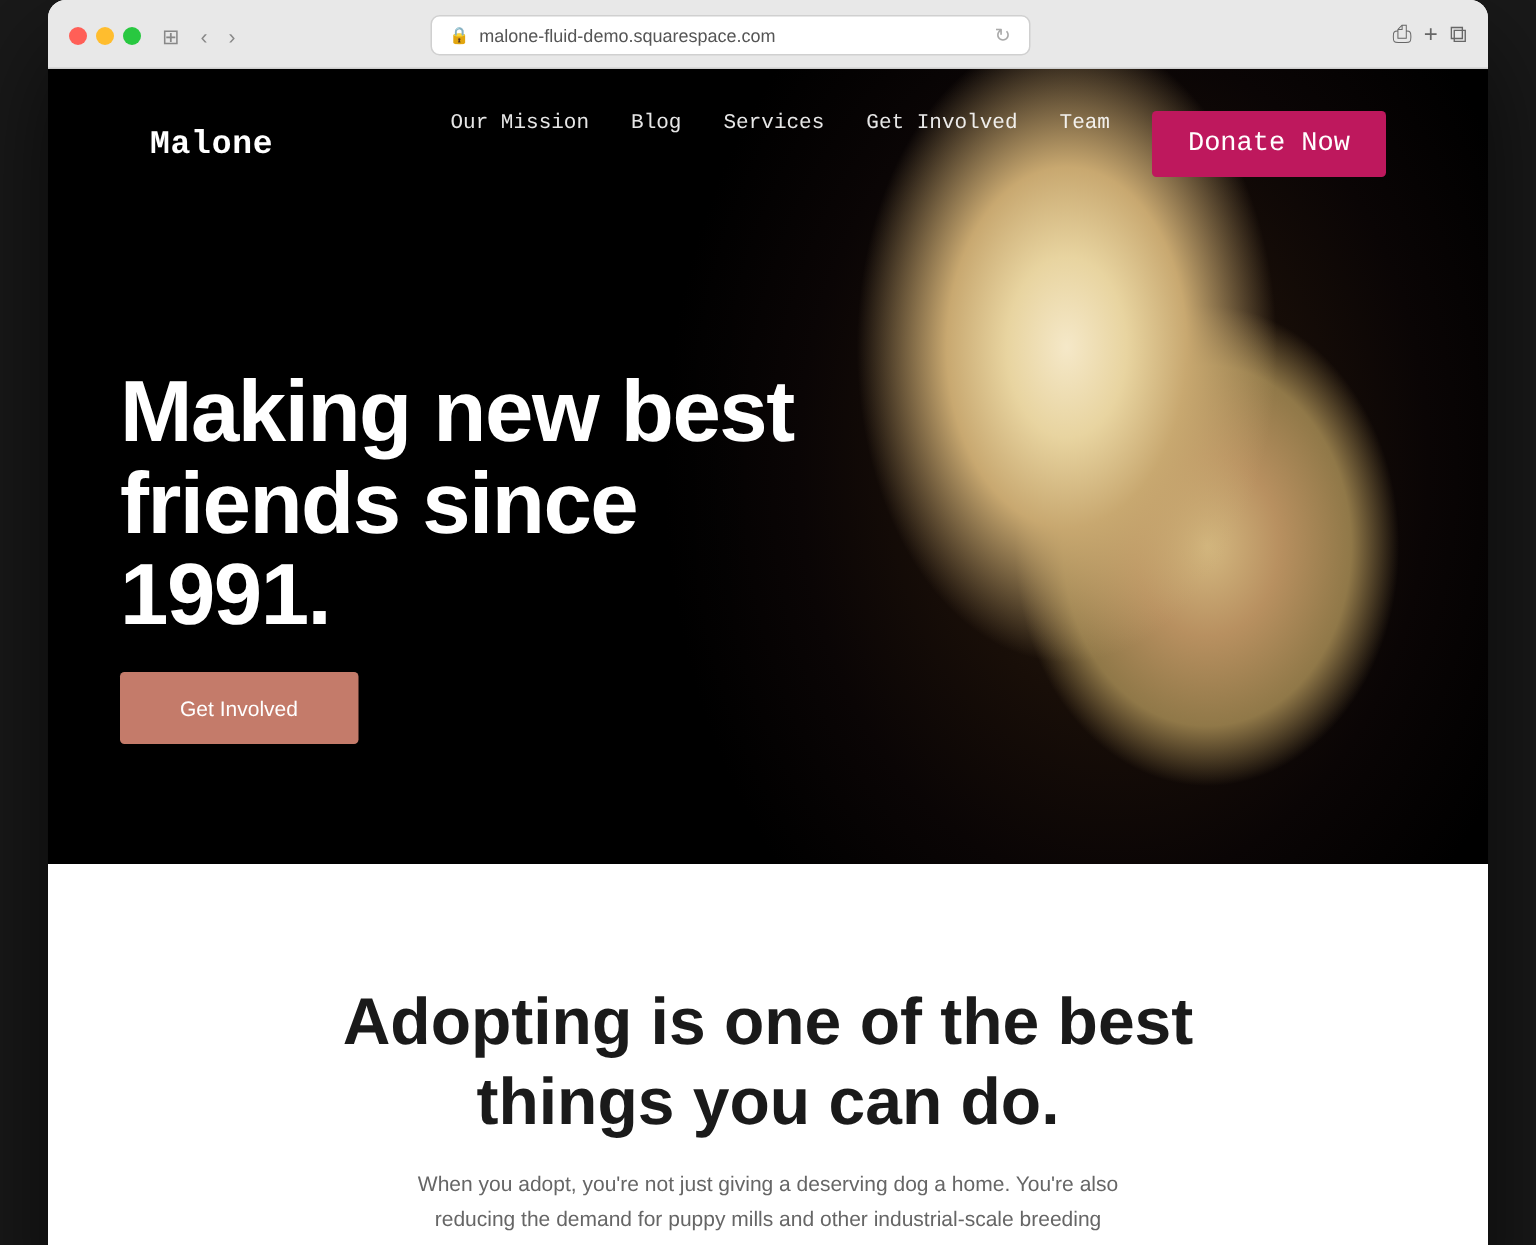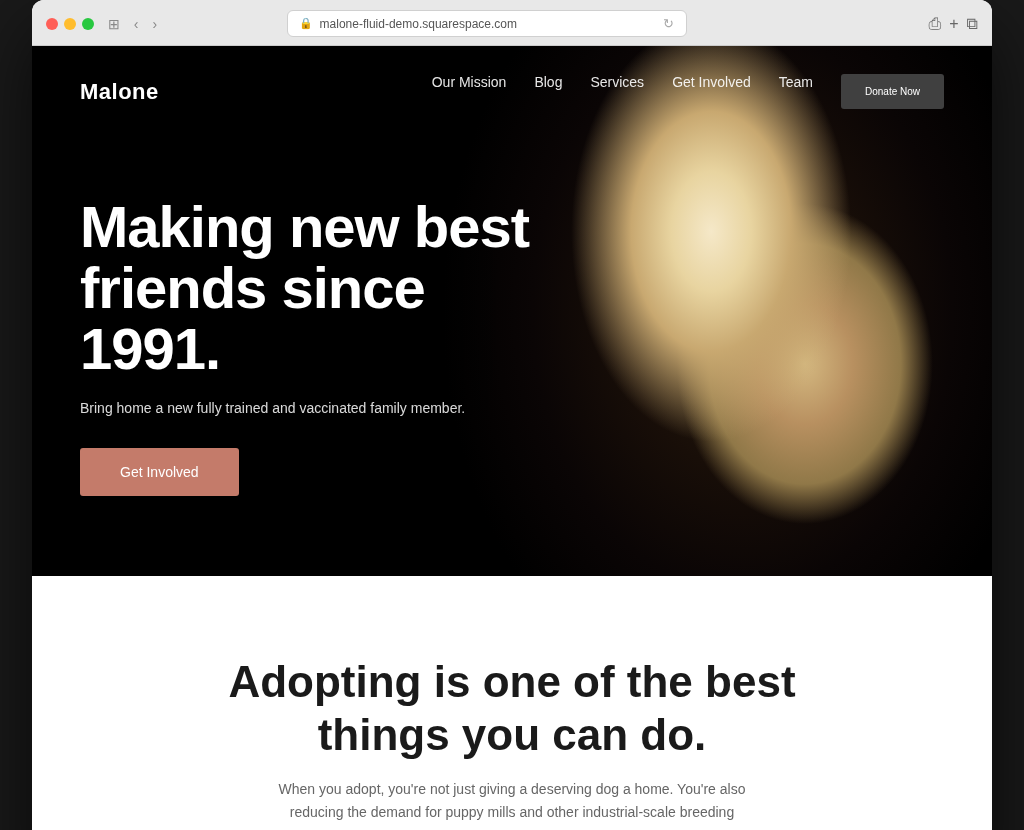--- a/index.html
+++ b/index.html
@@ -159,8 +159,9 @@
       display: flex;
       align-items: center;
       justify-content: space-between;
-      padding: 28px 48px;
+      padding: 28px 68px;
       z-index: 10;
+      font-family: Liberation Mono, monospace;
     }
 
     .nav-logo {

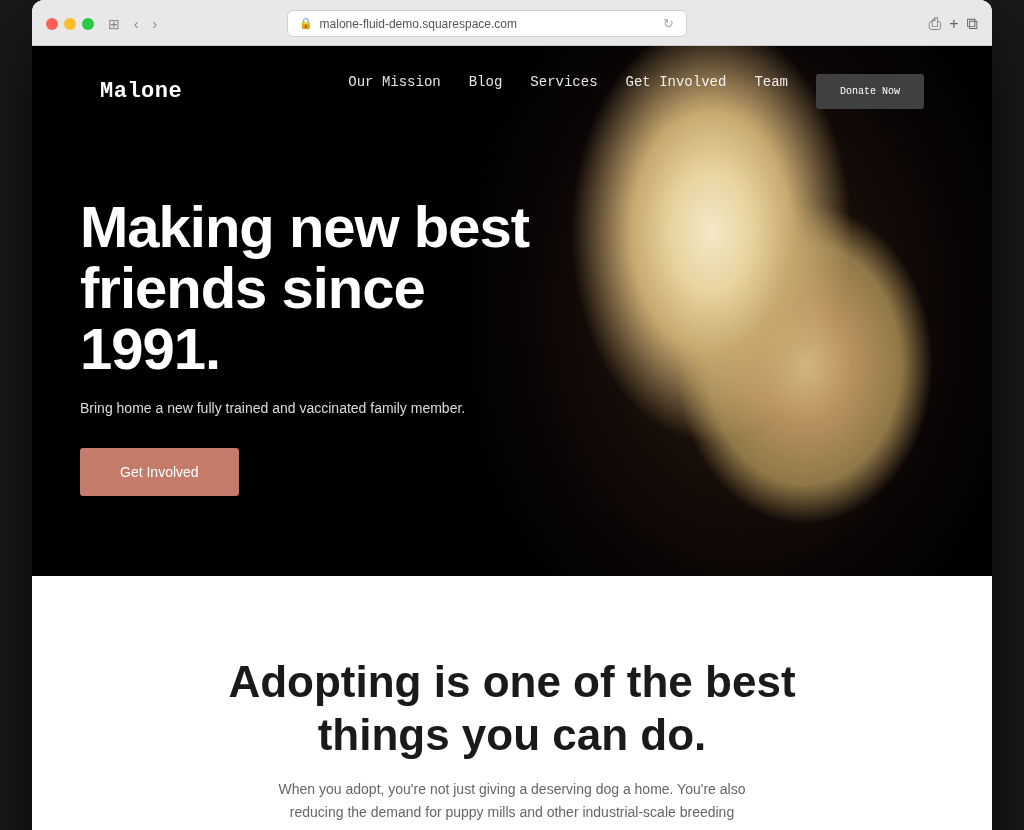--- a/index.html
+++ b/index.html
@@ -186,11 +186,11 @@
     }
 
     .nav-donate {
-      background: #404040;
+      background: #be185d;
       color: #fff;
       padding: 12px 24px;
       border-radius: 3px;
-      font-size: 10px;
+      font-size: 18px;
       font-weight: 500;
       cursor: pointer;
       border: none;

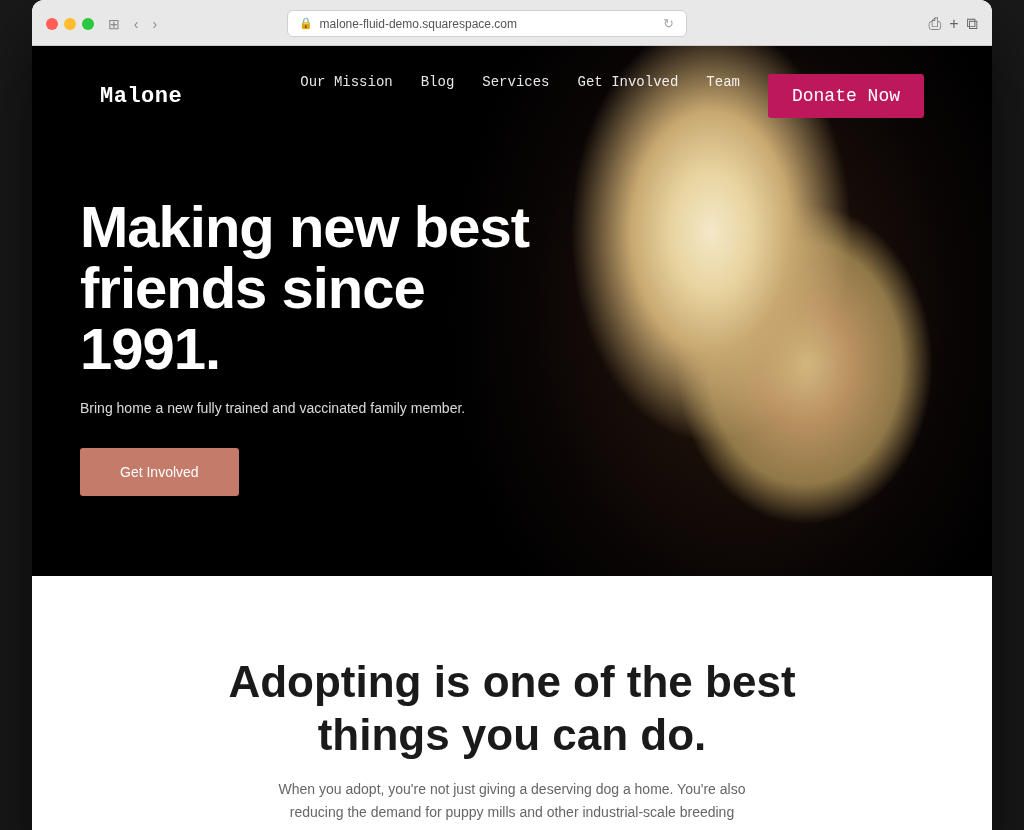--- a/index.html
+++ b/index.html
@@ -325,7 +325,6 @@
 
       <div class="hero-content">
         <h1 class="hero-title">Making new best friends since 1991.</h1>
-        <p class="hero-subtitle">Bring home a new fully trained and vaccinated family member.</p>
         <button class="hero-cta">Get Involved</button>
       </div>
     </div>

